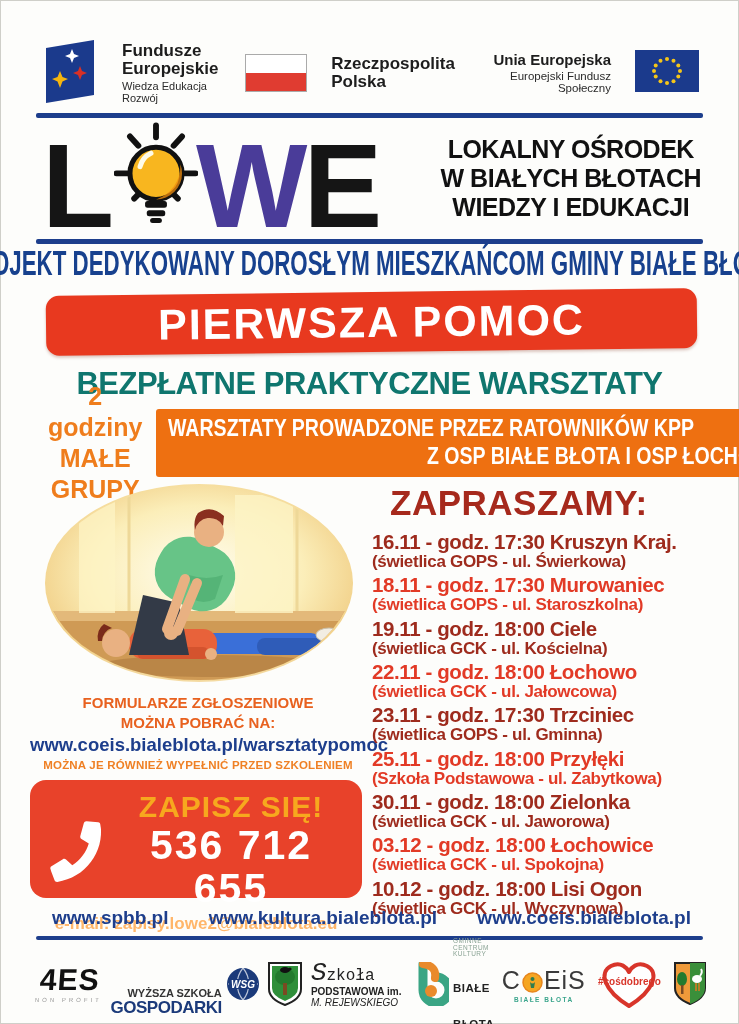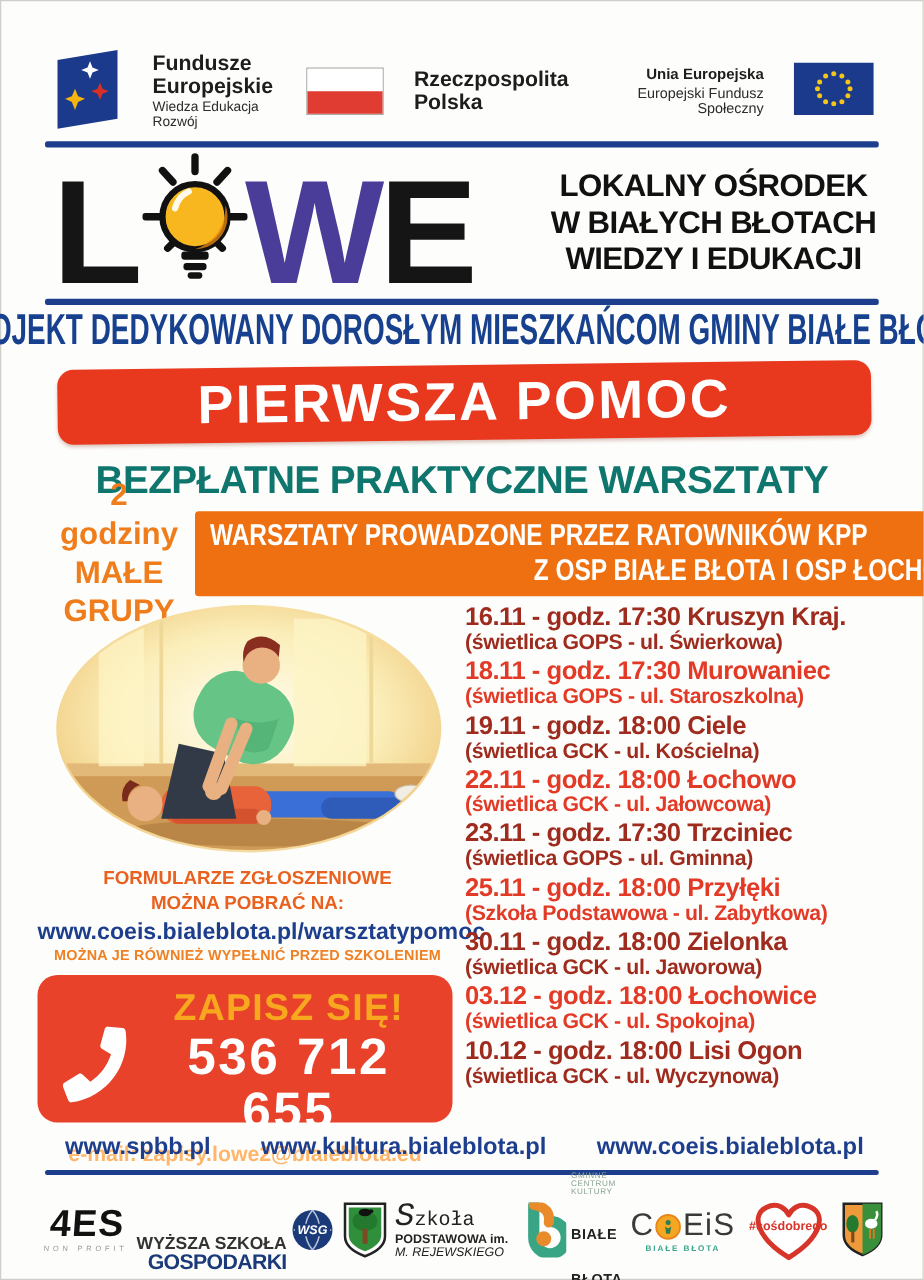--- a/index.html
+++ b/index.html
@@ -16,7 +16,7 @@
   .poland-flag .r{flex:1;background:#e03c31;}
   .poland-text{font-size:17px;font-weight:800;color:#1d1d1d;line-height:1.05;}
   .eu-text{text-align:right;}
-  .eu-text .l1{font-size:12px;font-weight:800;color:#1d1d1d;line-height:1.1;text-align:right;}
+  .eu-text .l1{font-size:15px;font-weight:800;color:#1d1d1d;line-height:1.1;text-align:right;}
   .eu-text .sub{font-size:11.5px;color:#2b2b2b;margin-top:2px;}
 
   .hr-navy{position:absolute;left:36px;right:36px;height:5px;background:#1d3e8c;border-radius:2px;}

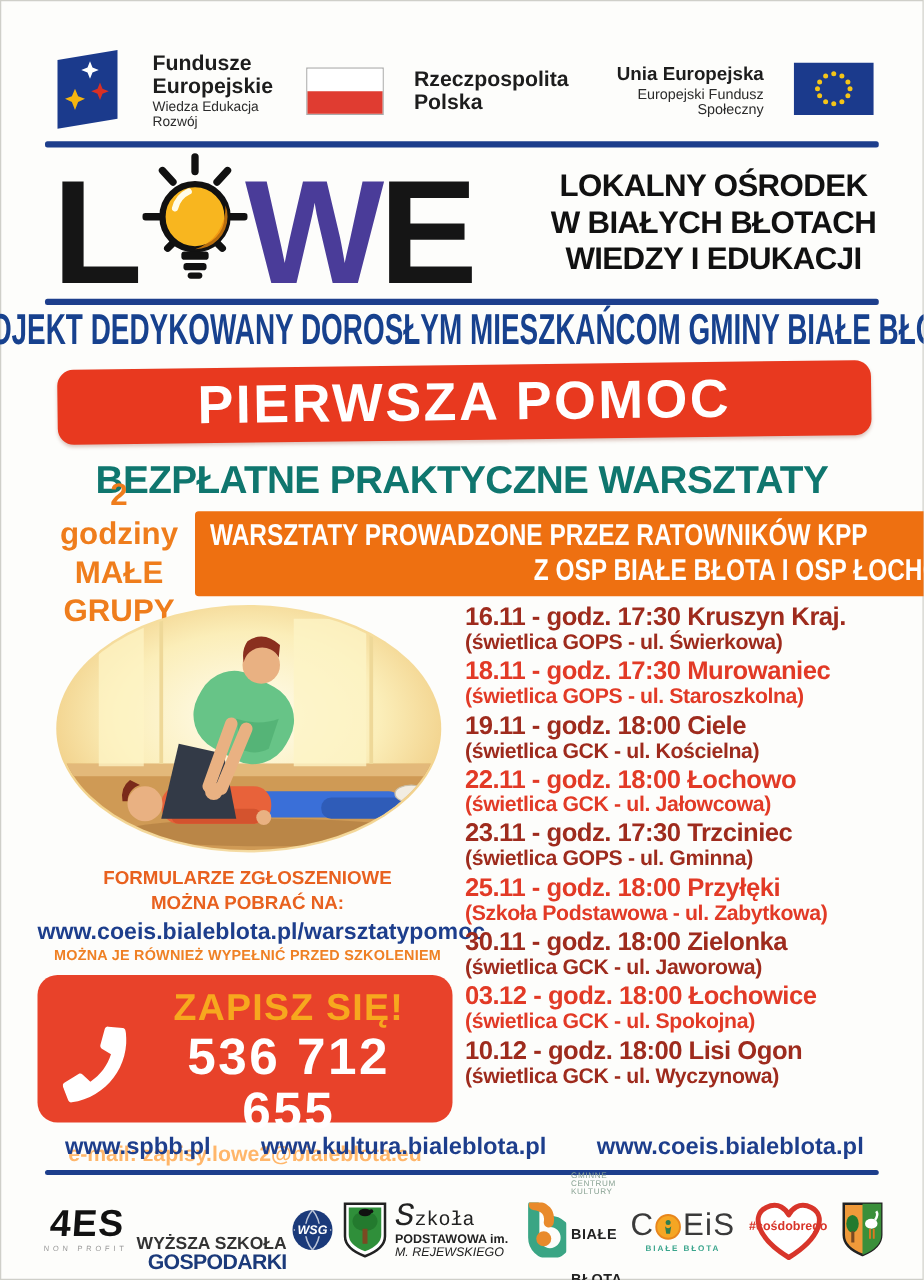--- a/index.html
+++ b/index.html
@@ -291,6 +291,7 @@
   </div>
 
   <div class="schedule-col" data-name="schedule-column">
+    <div class="schedule-heading" data-name="schedule-heading">ZAPRASZAMY:</div>
     <div data-name="schedule-list">
       <div class="sched-item" data-name="schedule-item">
         <div class="s1" data-name="schedule-item-title">16.11 - godz. 17:30 Kruszyn Kraj.</div>

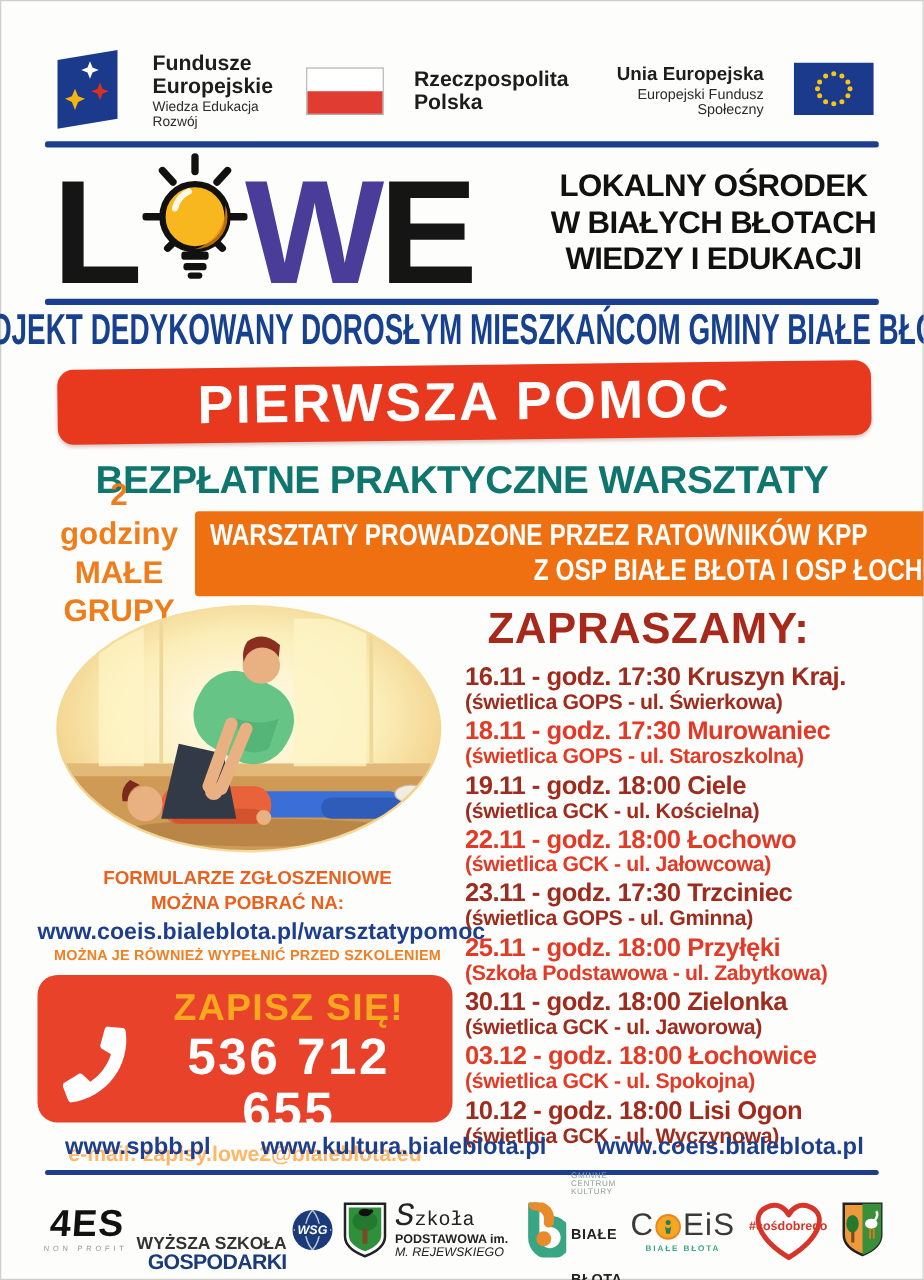--- a/index.html
+++ b/index.html
@@ -78,7 +78,7 @@
   .logo-4es .s{font-size:6px;letter-spacing:3px;color:#999;margin-top:4px;}
   .logo-wsg{display:flex;align-items:center;gap:4px;}
   .logo-wsg .txt{text-align:right;color:#1b3a7a;line-height:1;}
-  .logo-wsg .t1{font-size:14px;font-weight:700;color:#333;margin-top:36px;}
+  .logo-wsg .t1{font-size:11px;font-weight:700;color:#333;margin-top:36px;}
   .logo-wsg .t2{font-size:17px;font-weight:900;letter-spacing:-0.5px;}
   .wsg-globe{width:34px;height:34px;}
   .crest{width:36px;height:46px;}

